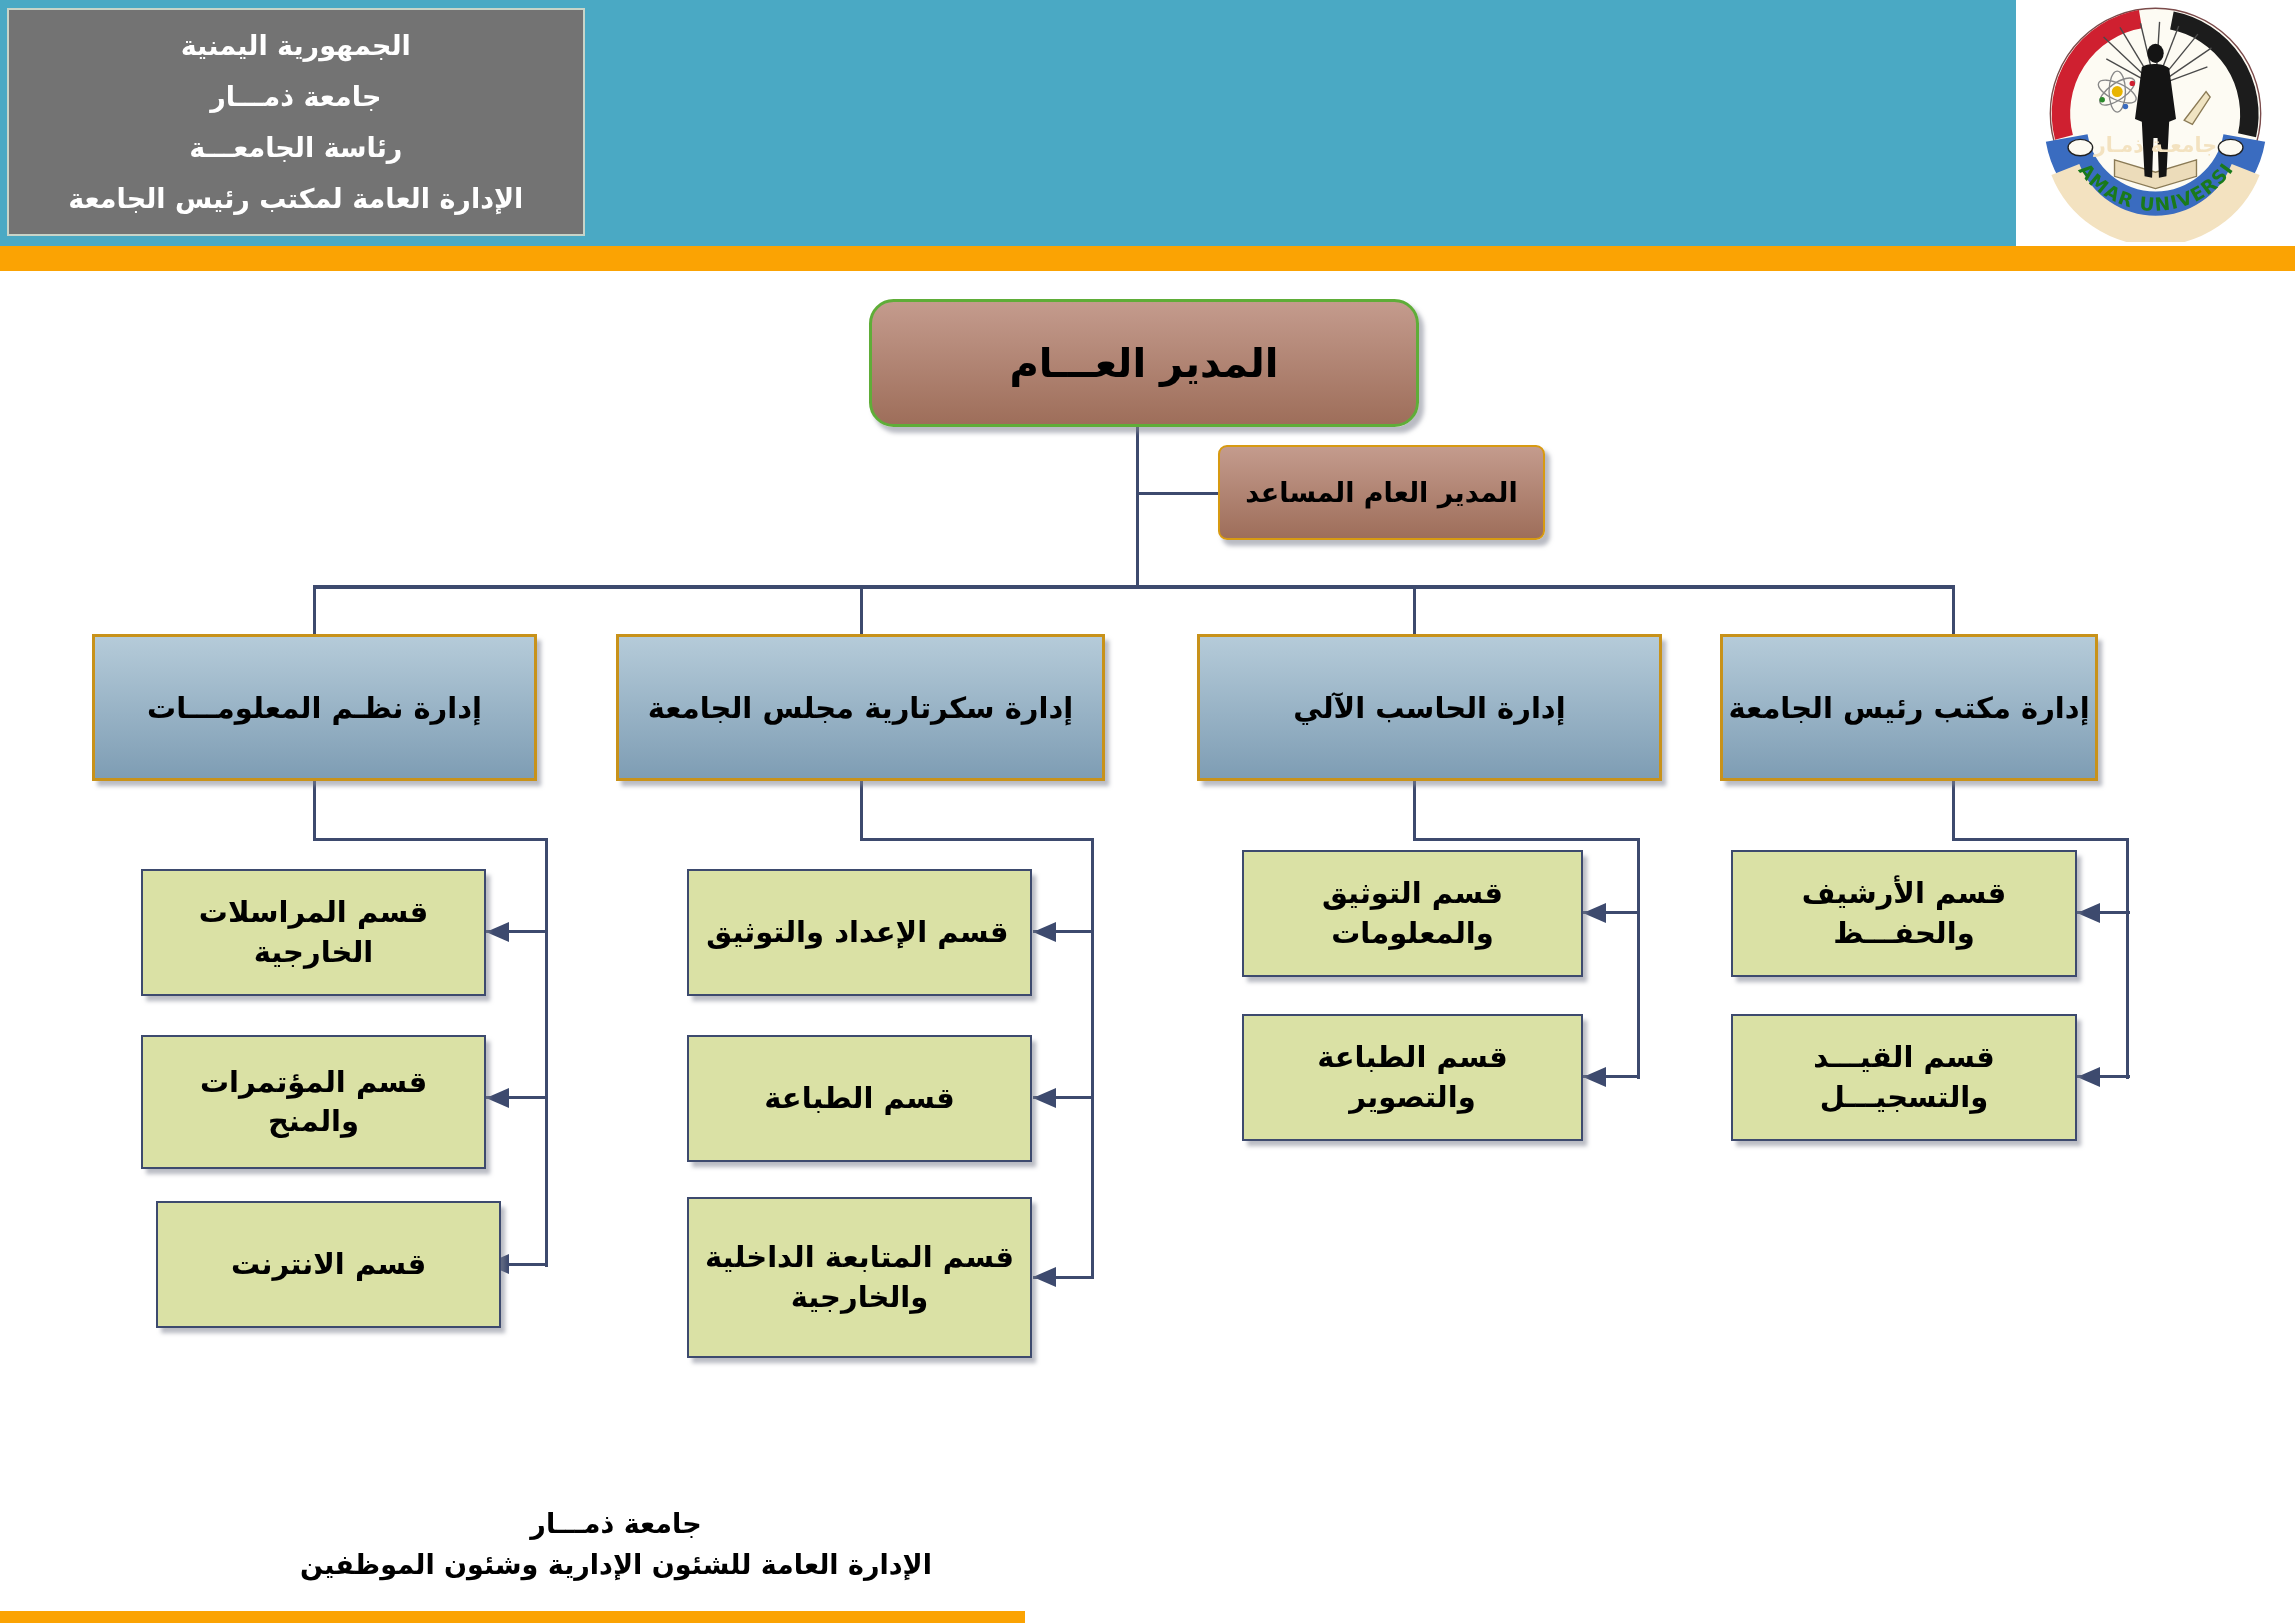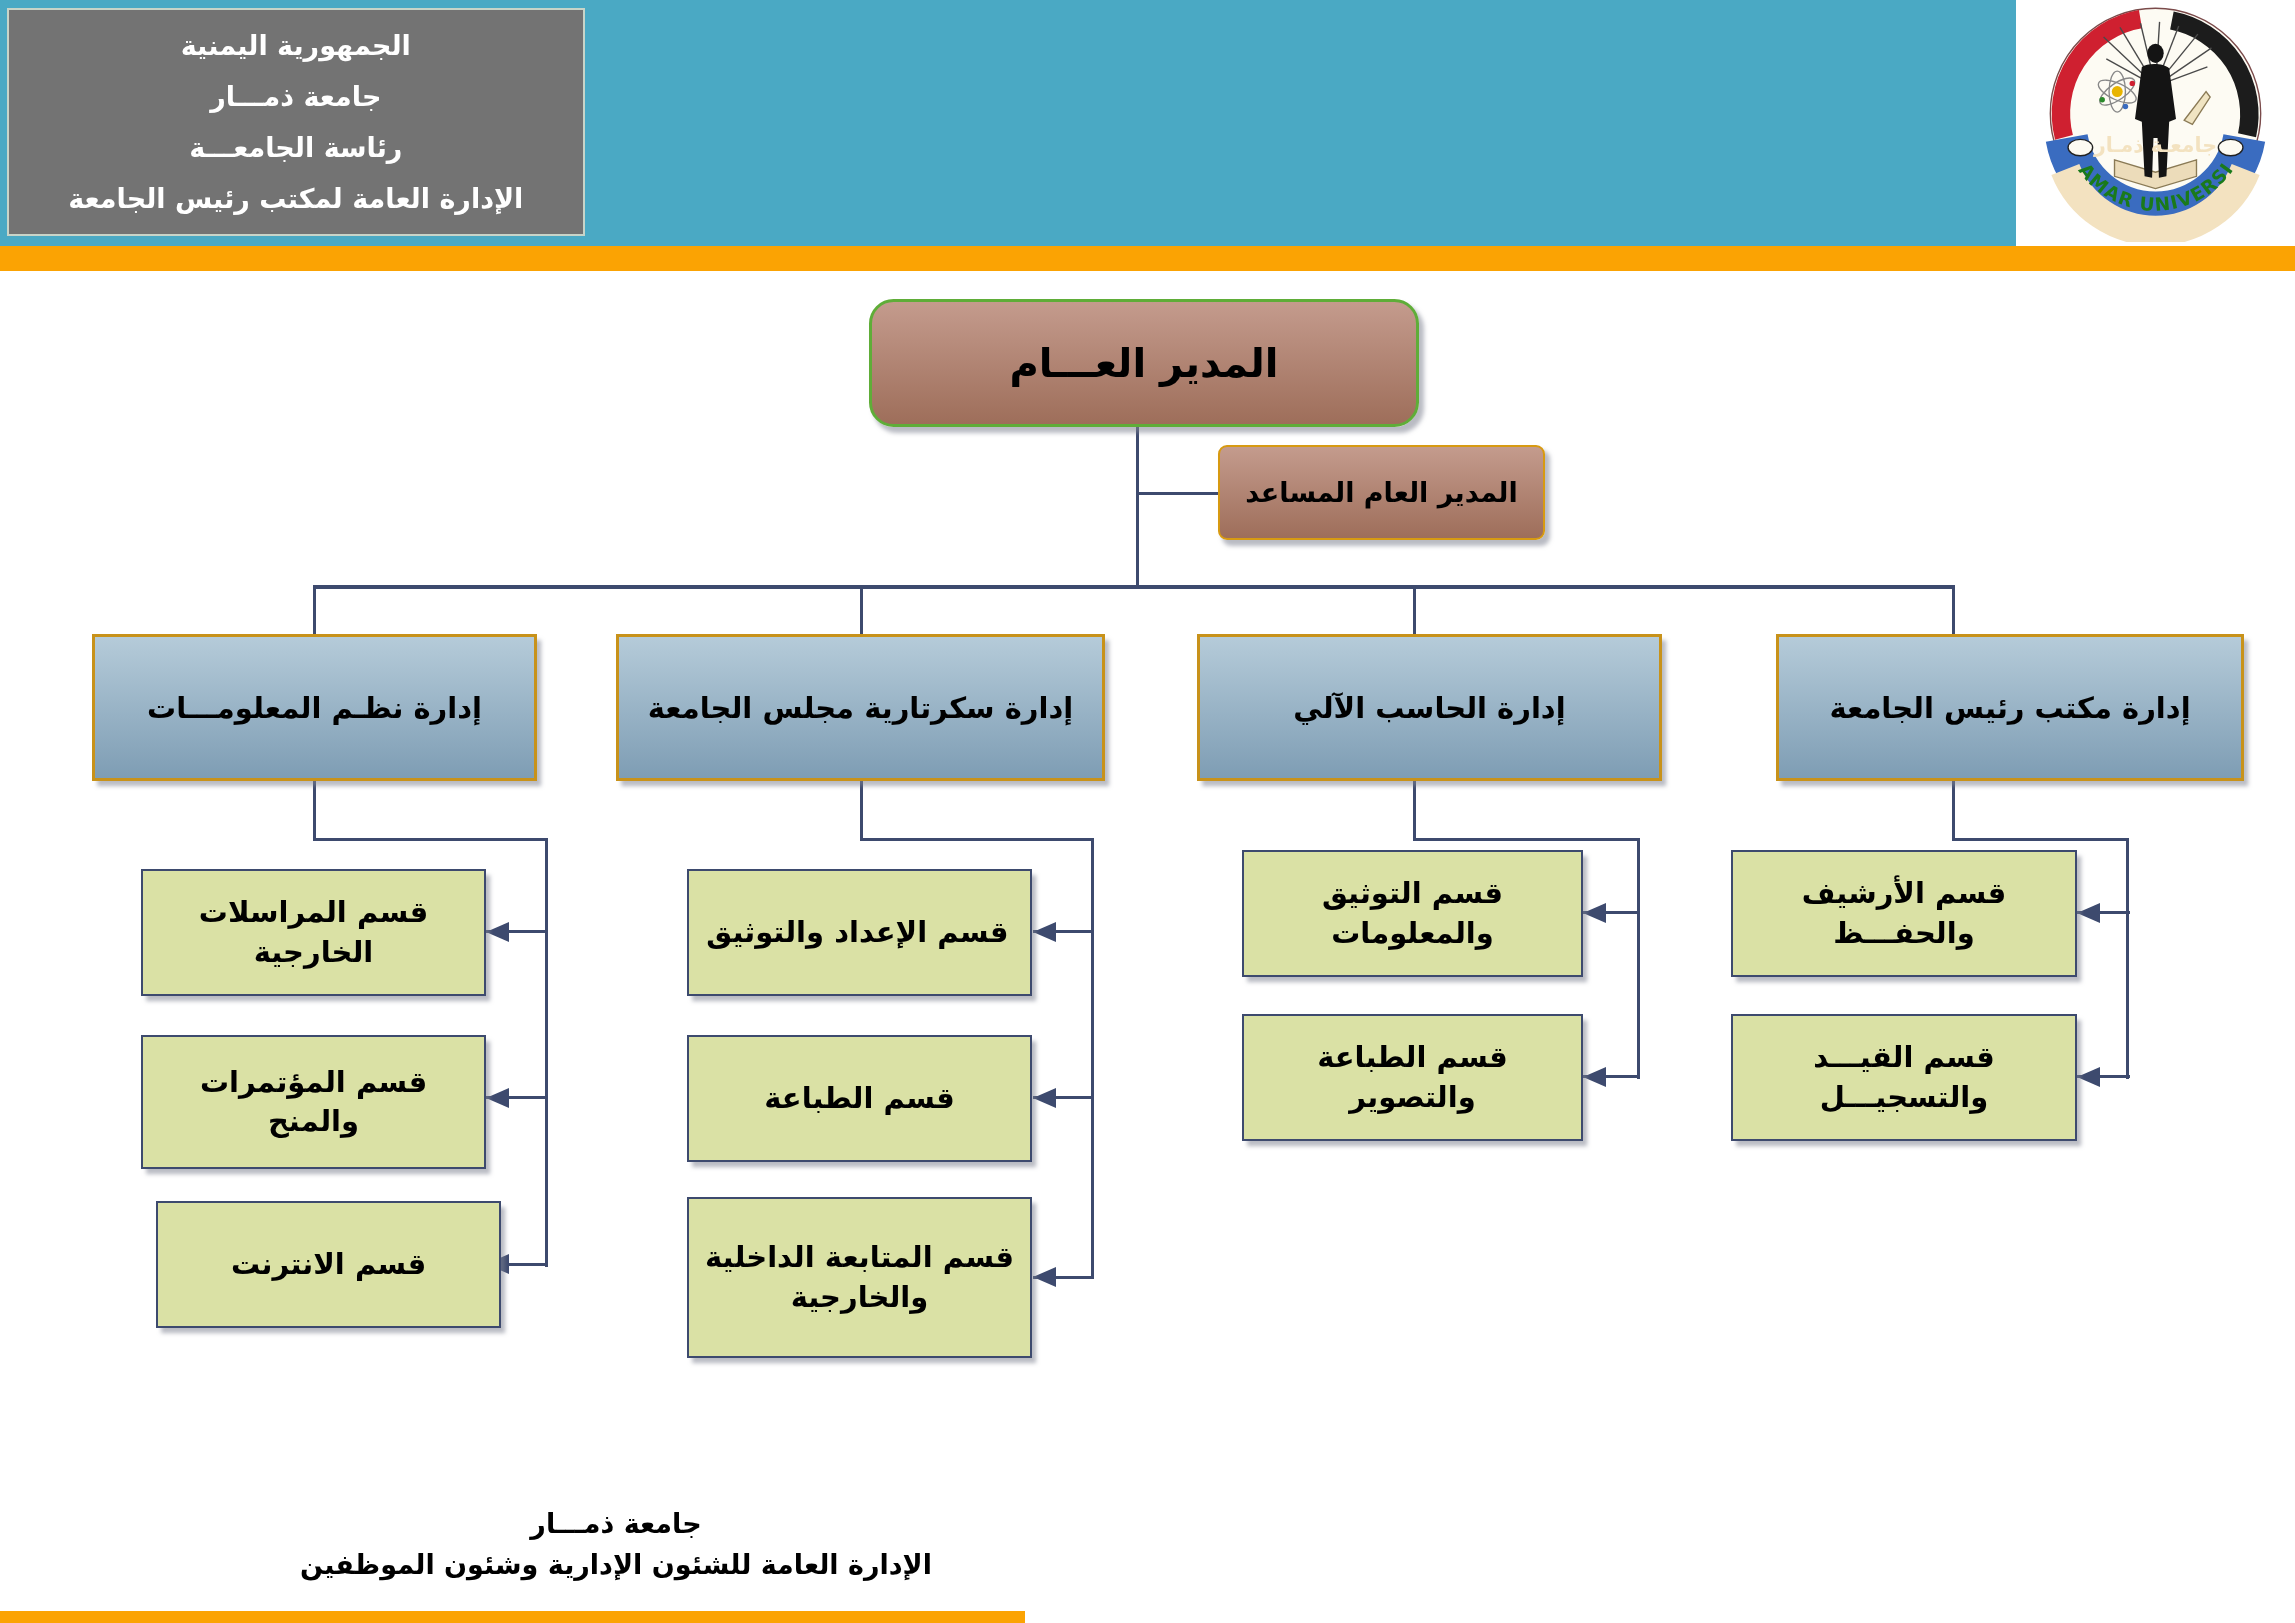--- a/index.html
+++ b/index.html
@@ -186,7 +186,7 @@
   <div class="node dept-box" style="left:92px;width:445px;">إدارة نظـم المعلومـــات</div>
   <div class="node dept-box" style="left:616px;width:489px;">إدارة سكرتارية مجلس الجامعة</div>
   <div class="node dept-box" style="left:1183px;width:465px;margin-left:14px;">إدارة الحاسب الآلي</div>
-  <div class="node dept-box" style="left:1776px;width:468px;">إدارة مكتب رئيس الجامعة</div>
+  <div class="node dept-box" style="left:1720px;width:378px;">إدارة مكتب رئيس الجامعة</div>
 
   <div class="node sect-box" style="left:141px;top:869px;width:345px;height:127px;">قسم المراسلات الخارجية</div>
   <div class="node sect-box" style="left:141px;top:1035px;width:345px;height:134px;">قسم المؤتمرات والمنح</div>

